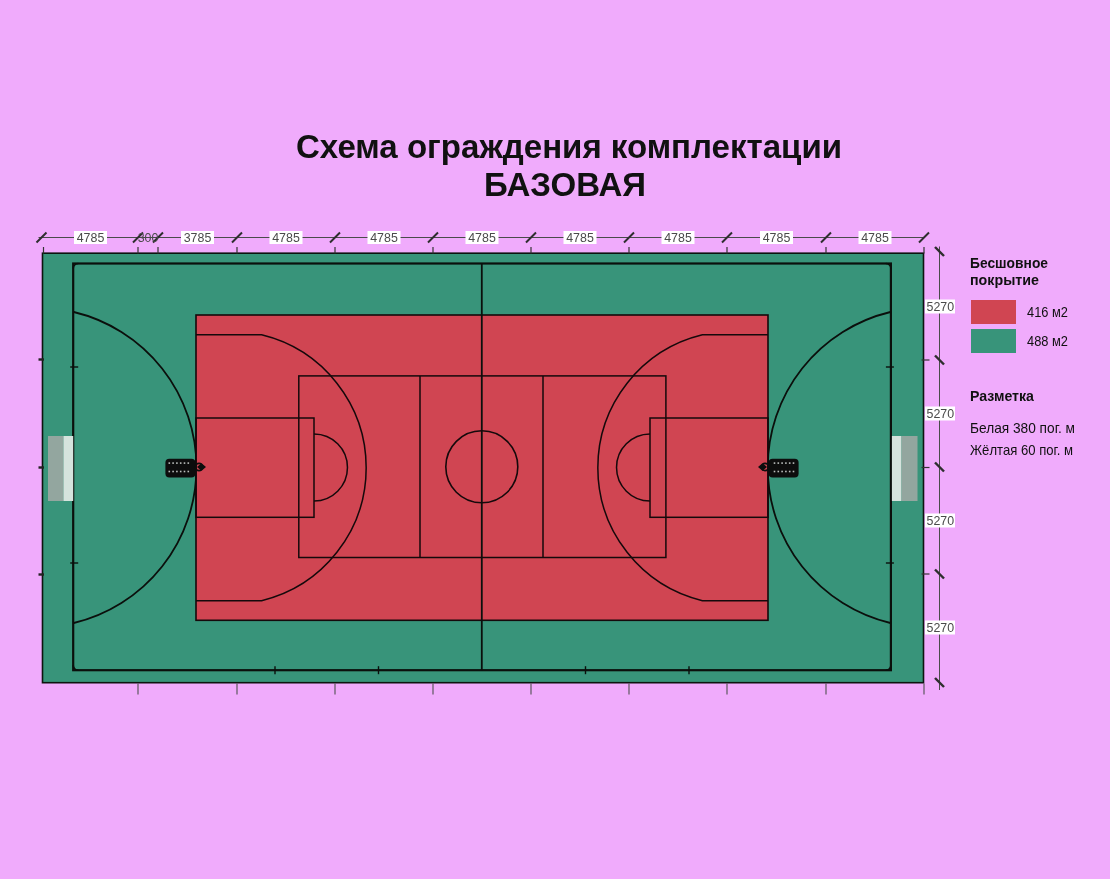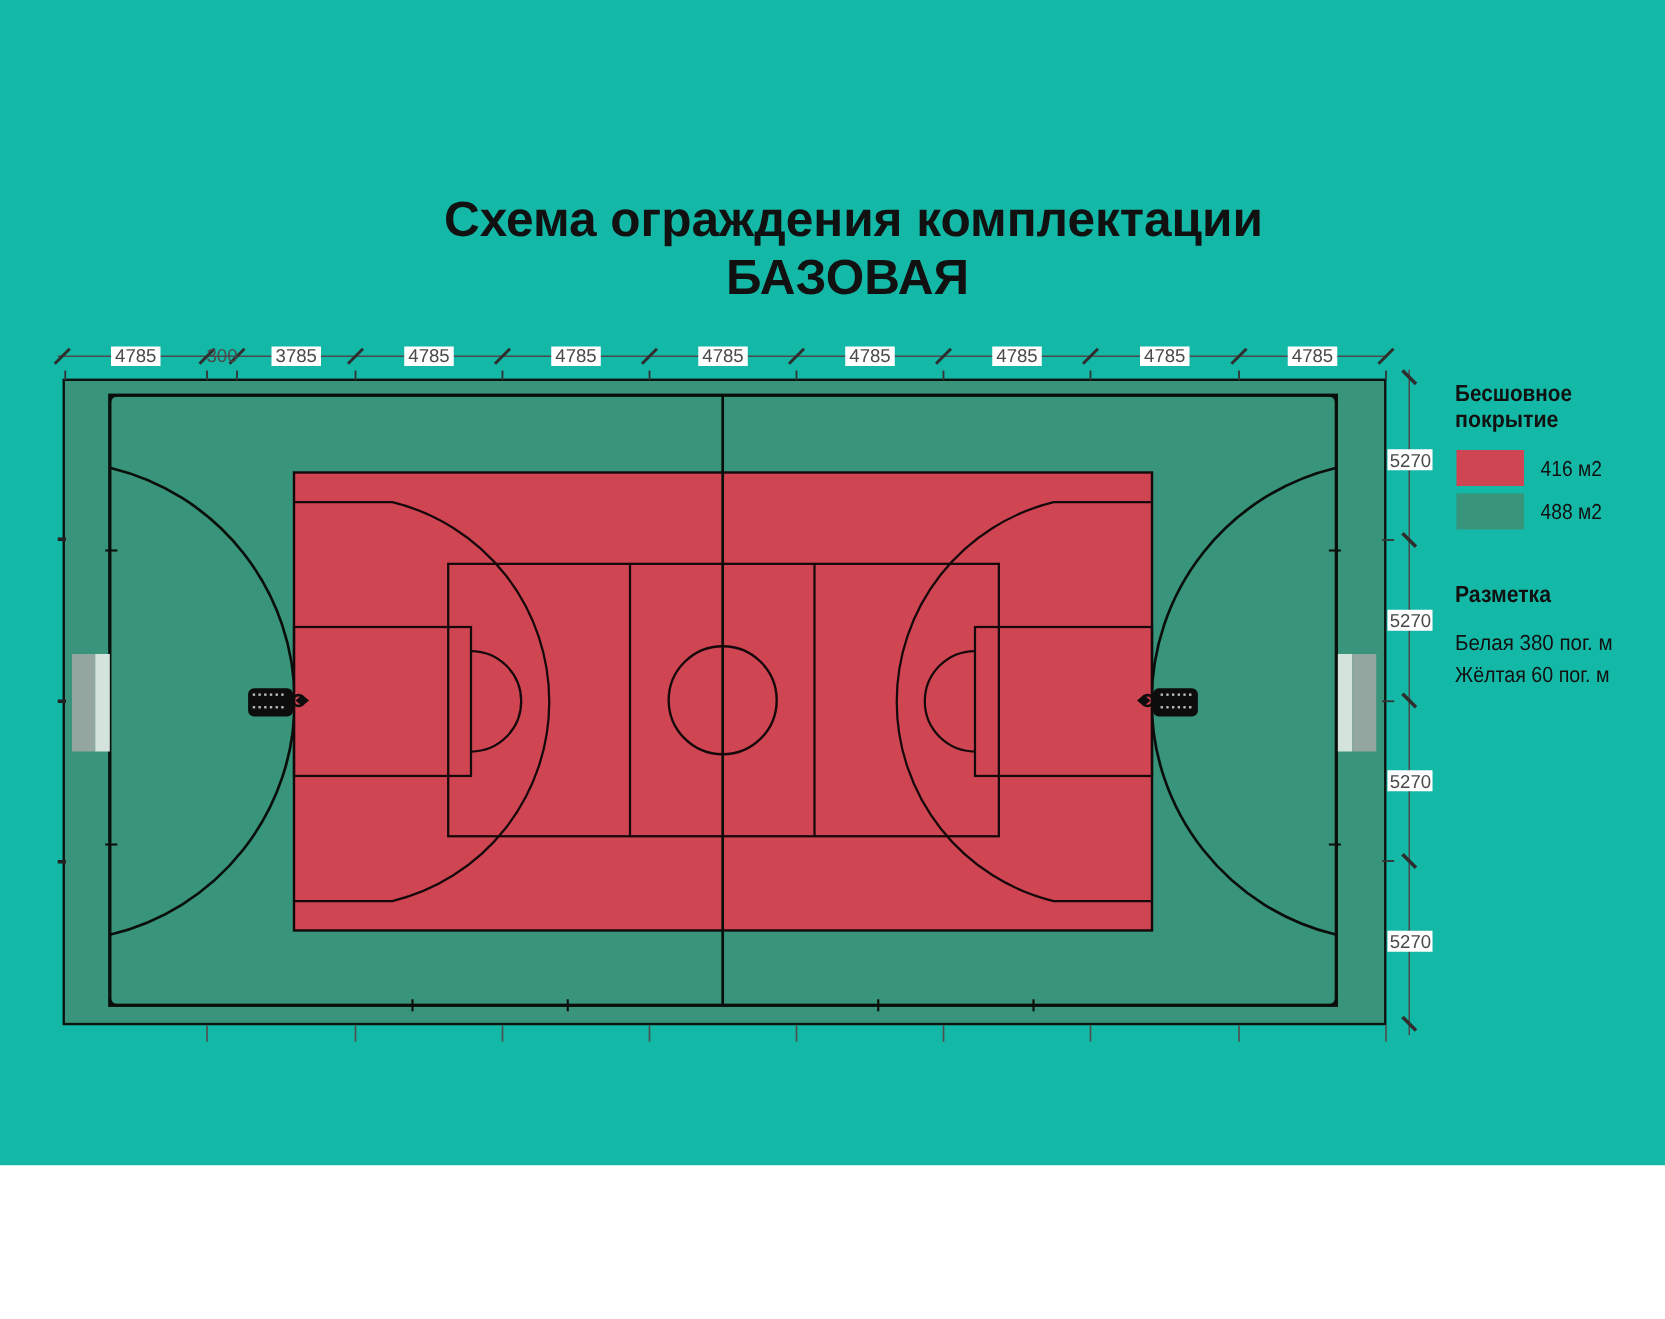--- a/index.html
+++ b/index.html
@@ -3,7 +3,7 @@
 <meta charset="utf-8">
 <style>
   html,body{margin:0;padding:0;background:#ffffff;}
-  .page{position:relative;width:1110px;height:777px;background:#14b8a6;font-family:"Liberation Sans",sans-serif;}
+  .page{position:relative;width:1110px;height:879px;background:#f0abfc;font-family:"Liberation Sans",sans-serif;}
   svg{position:absolute;left:0;top:0;}
   text{font-family:"Liberation Sans",sans-serif;}
 </style>

